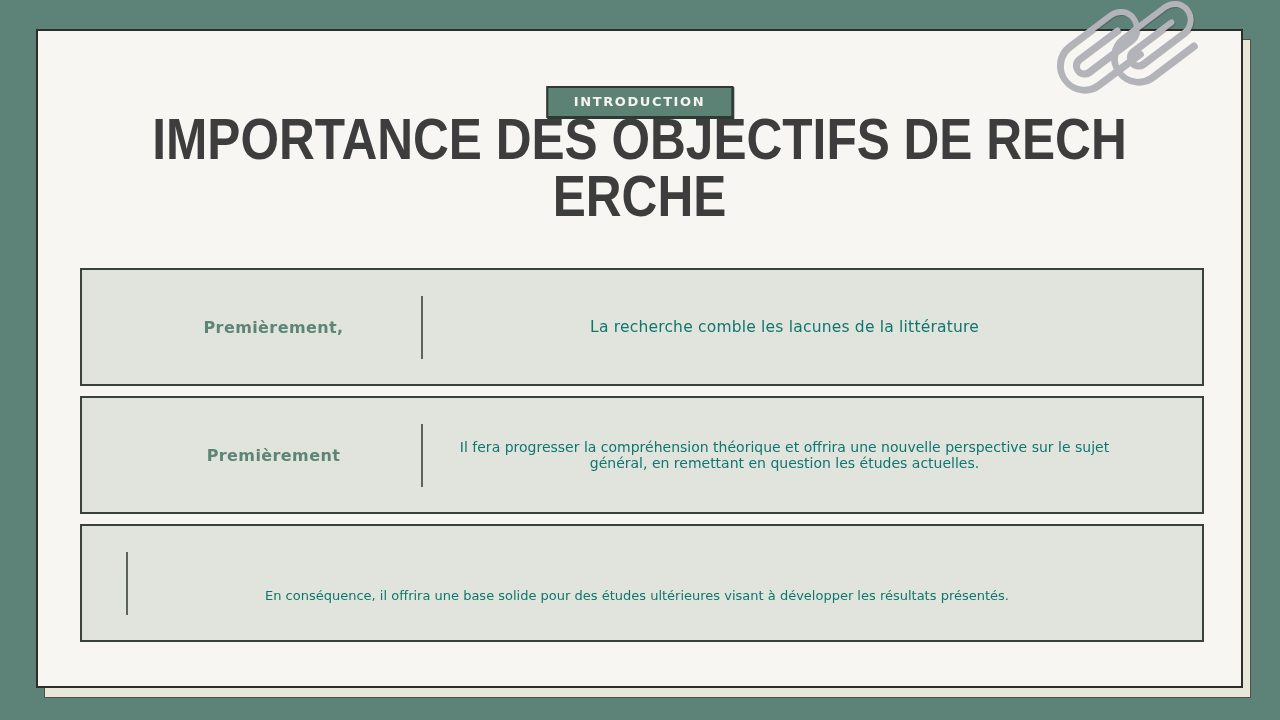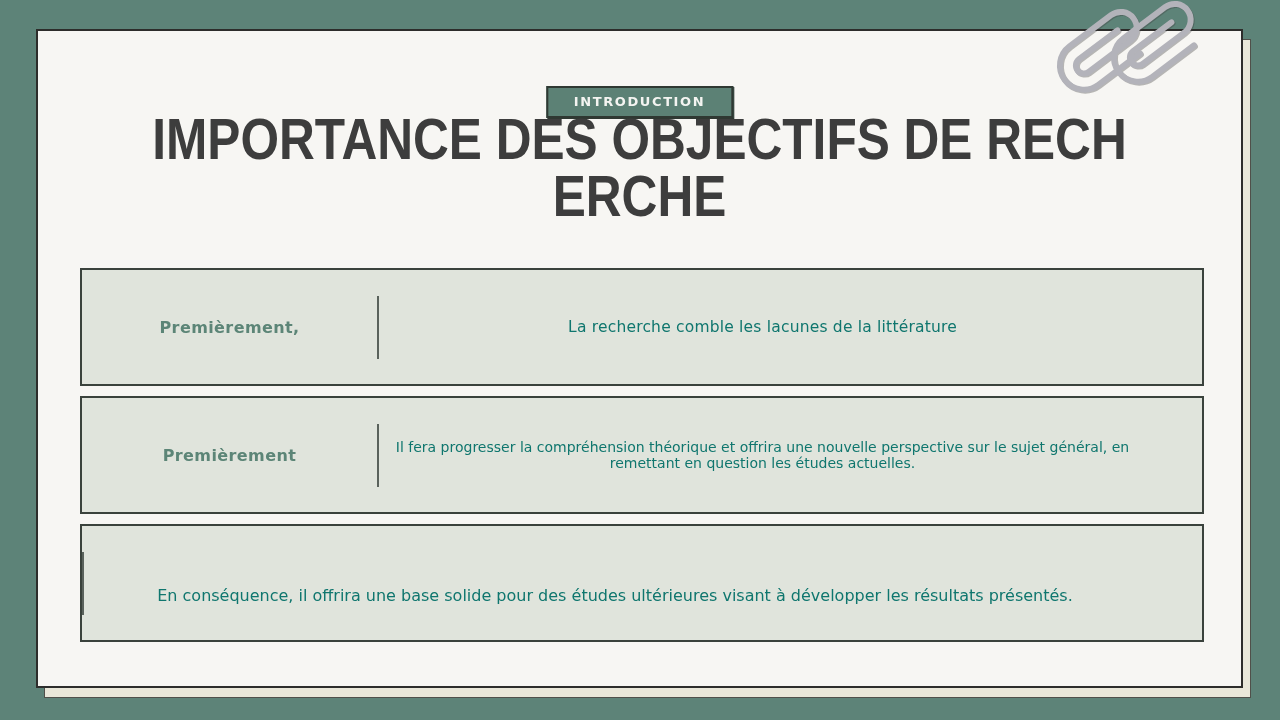--- a/index.html
+++ b/index.html
@@ -75,6 +75,7 @@
     display: flex;
     align-items: center;
     margin-bottom: 10px;
+    padding-left: 44px;
   }
   .row-label {
     flex: 0 0 295px;

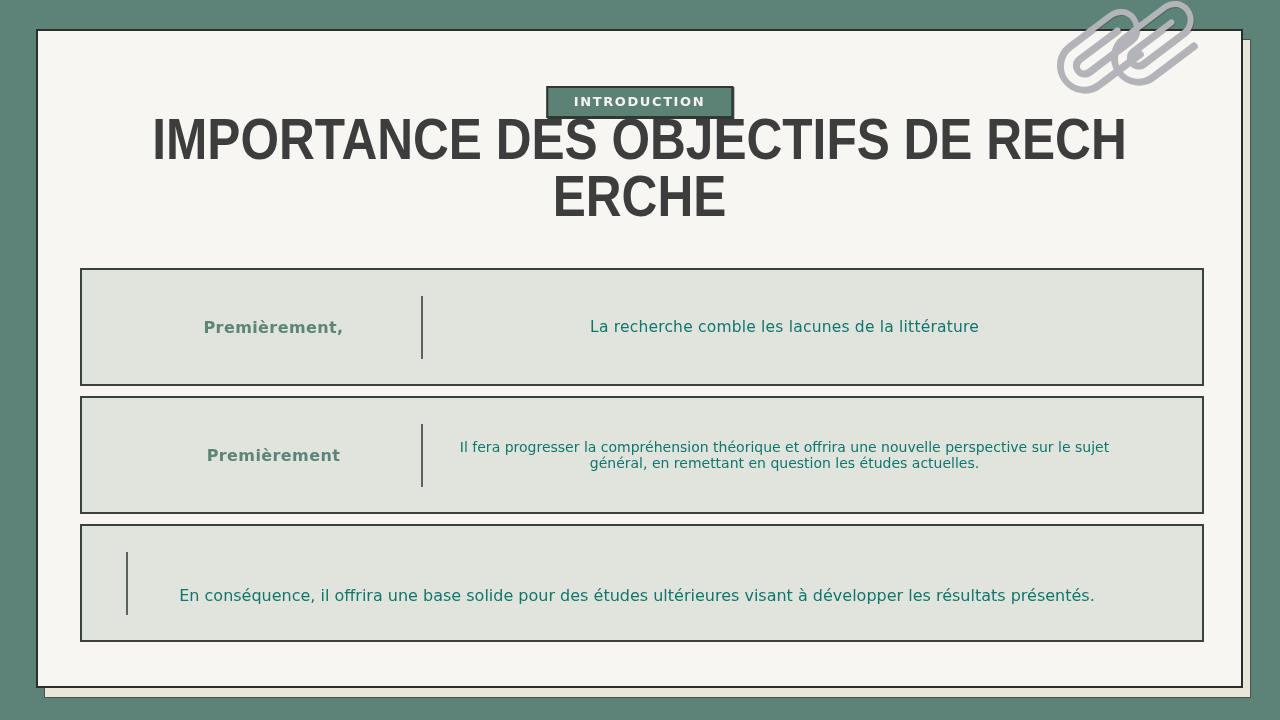--- a/index.html
+++ b/index.html
@@ -99,7 +99,7 @@
   }
   .row--first .row-body  { font-size: 15.5px; letter-spacing: 0.2px; }
   .row--second .row-body { font-size: 14px; }
-  .row--third .row-body  { font-size: 16px; margin-top: 25px; }
+  .row--third .row-body  { font-size: 13px; margin-top: 25px; }
 
   .clips {
     position: absolute;

